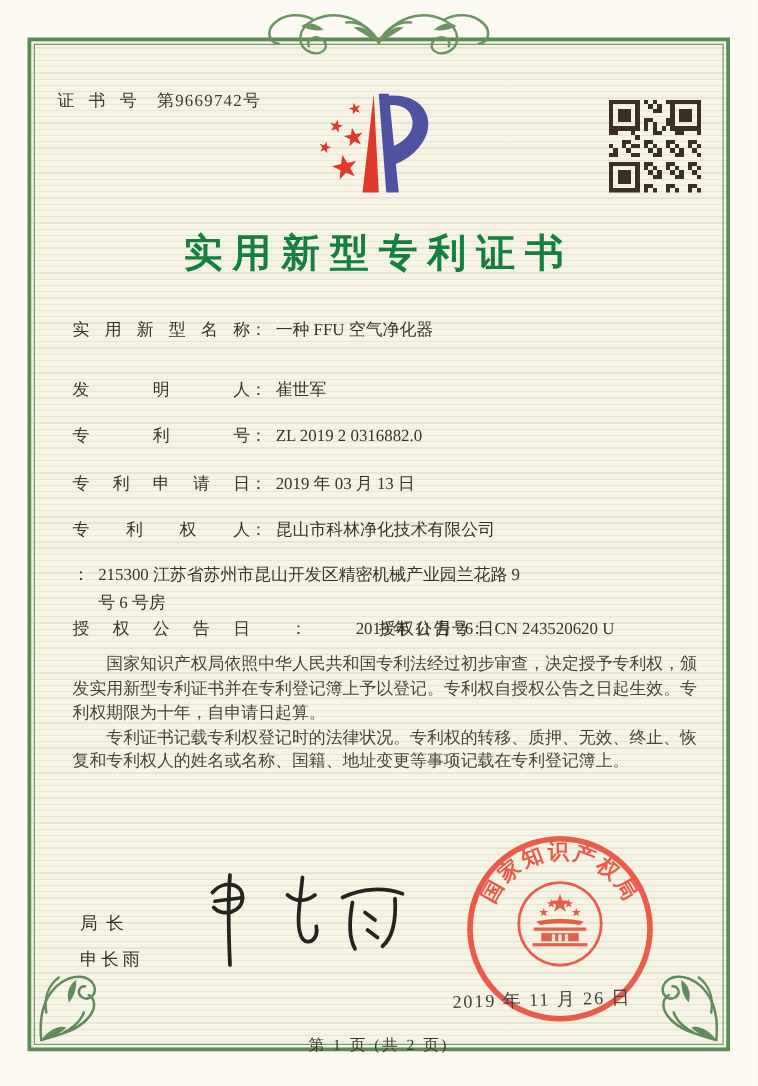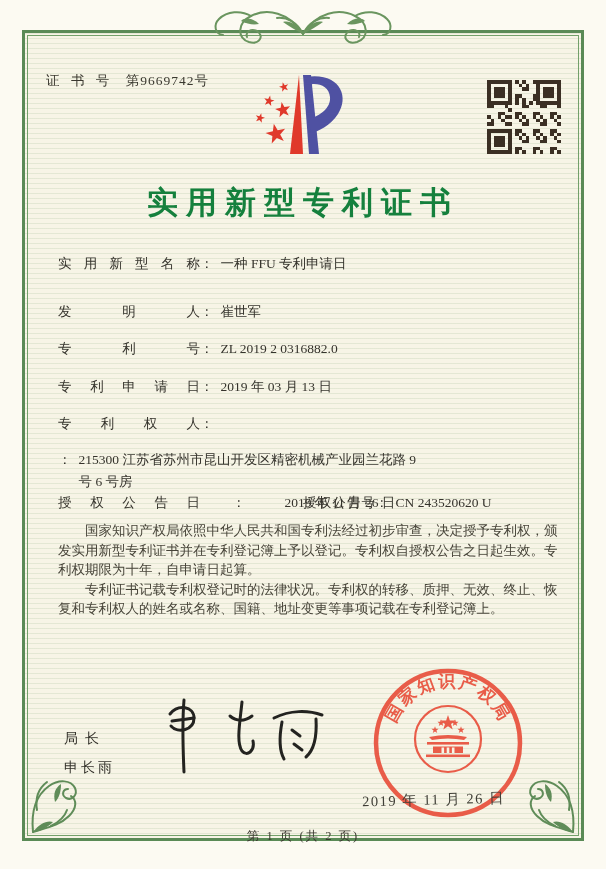--- a/index.html
+++ b/index.html
@@ -337,7 +337,7 @@
   <div class="frow r1">
     <span class="flabel">实用新型名称</span>
       <span class="fcolon">：</span>
-    <span class="fvalue">一种 FFU 专利申请日</span>
+    <span class="fvalue">一种 FFU 空气净化器</span>
   </div>
   <div class="frow r2">
     <span class="flabel">发明人</span>

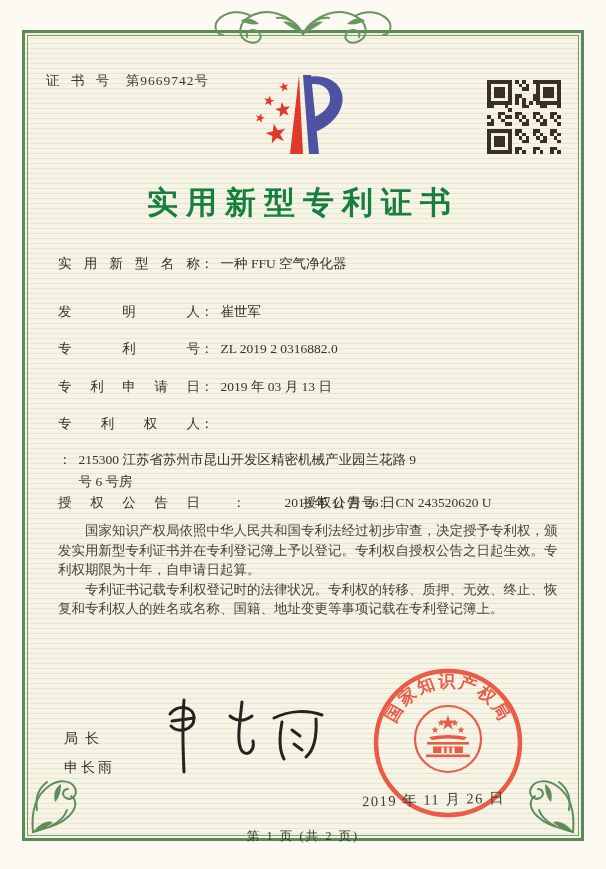--- a/index.html
+++ b/index.html
@@ -357,6 +357,7 @@
   <div class="frow r5">
     <span class="flabel">专利权人</span>
       <span class="fcolon">：</span>
+    <span class="fvalue">昆山市科林净化技术有限公司</span>
   </div>
   <div class="frow r6">
       <span class="fcolon">：</span>

